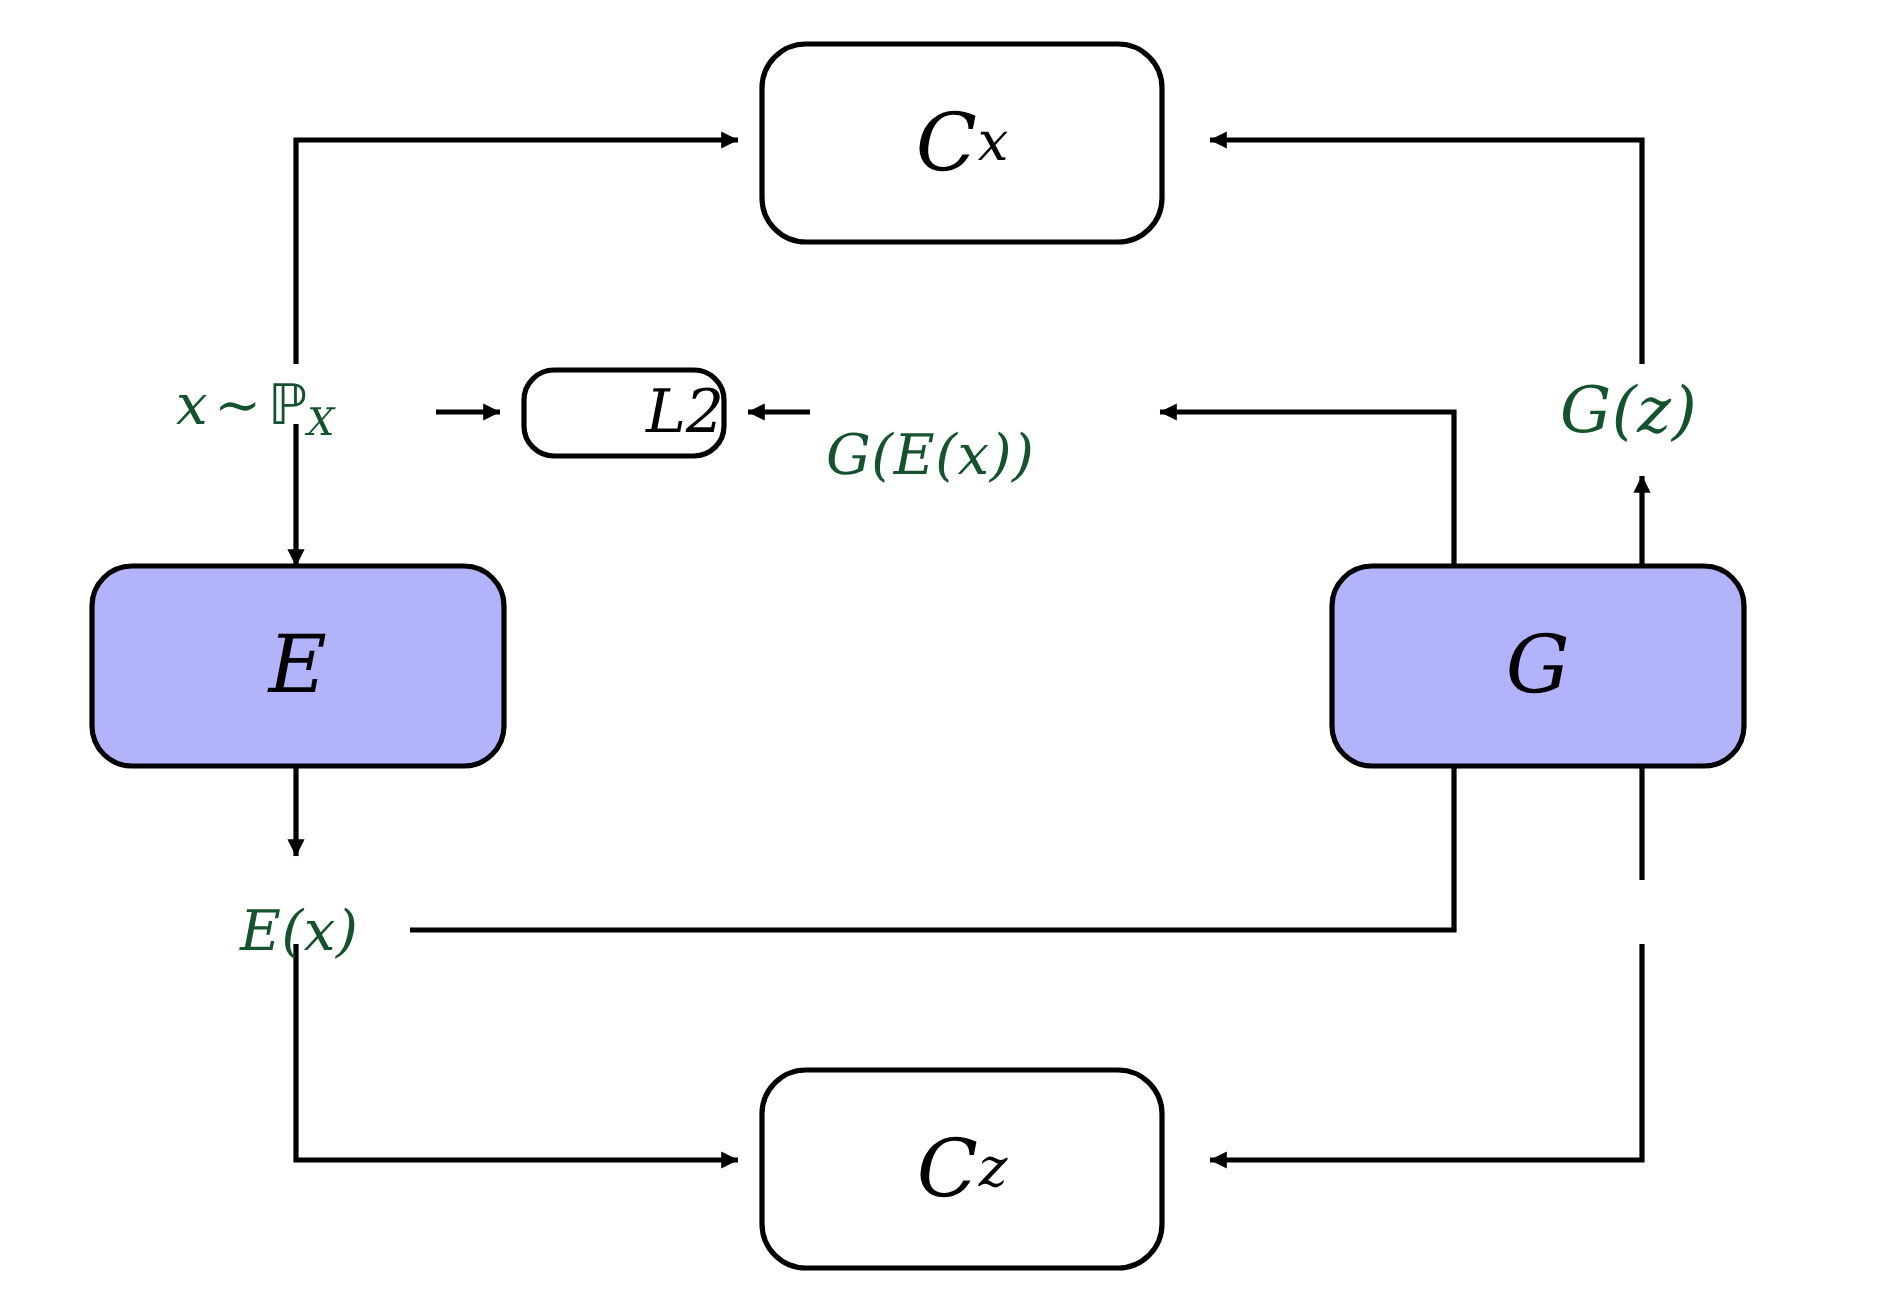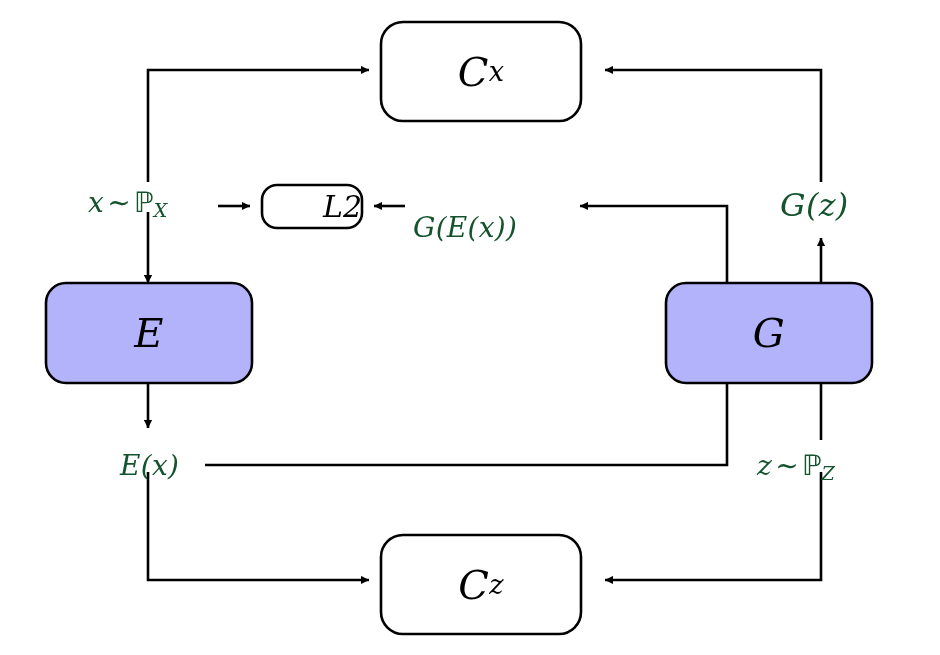--- a/index.html
+++ b/index.html
@@ -148,9 +148,6 @@
     <span class="cal">E(x)</span>
   </div>
 
-  <div class="edge-label" style="left:757px; top:449px; font-size:28px;">
-    <span>z</span><span class="tilde">∼</span><span class="bb">ℙ</span><span class="sub">Z</span>
-  </div>
 
 </div>
 

